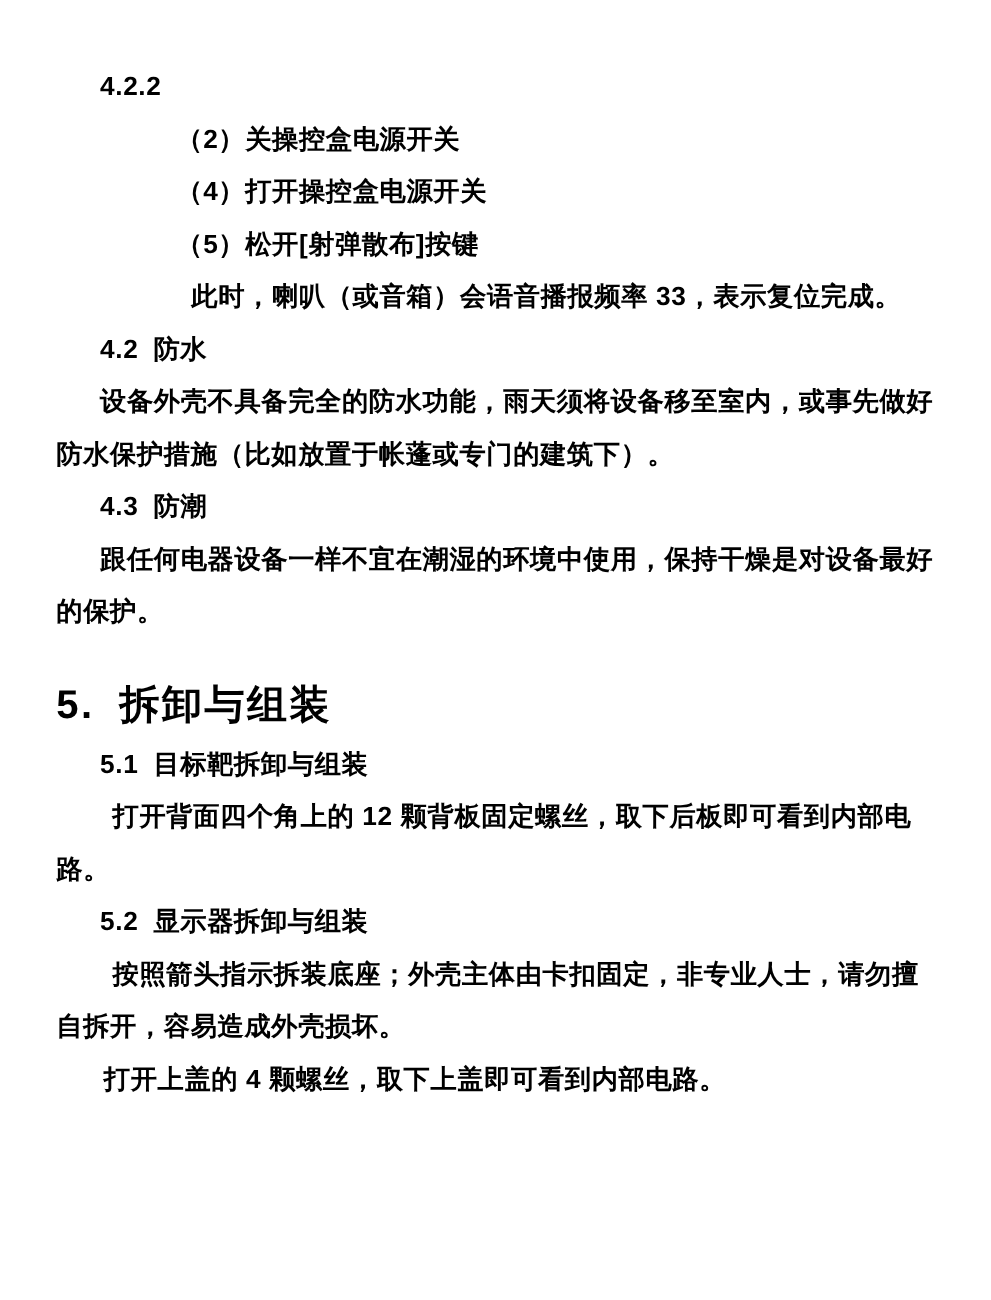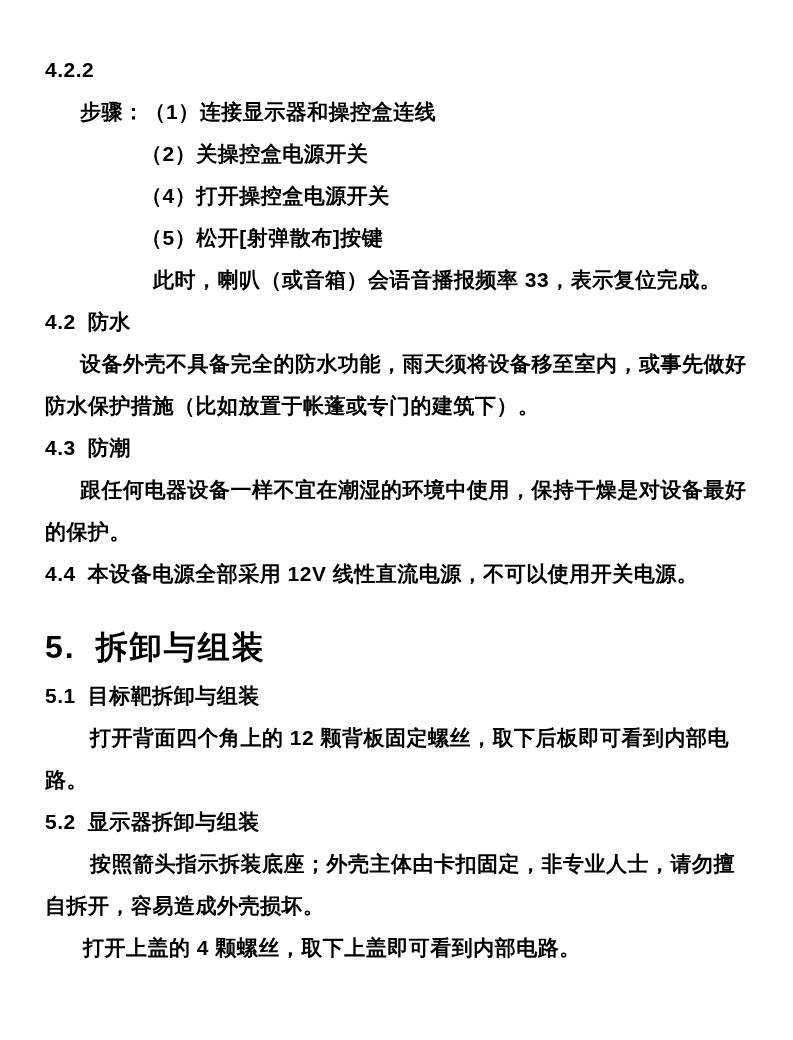--- a/index.html
+++ b/index.html
@@ -32,7 +32,7 @@
   .h-row { display: flex; align-items: baseline; font-weight: 700; }
   .gap-12 { column-gap: 12px; }
   .gap-18 { column-gap: 18px; gap: 12px; }
-  .h-num { font-weight: 700; }
+  .h-num { font-weight: 700; margin-left: 35px; }
   .h-title { font-weight: 700; }
 
   

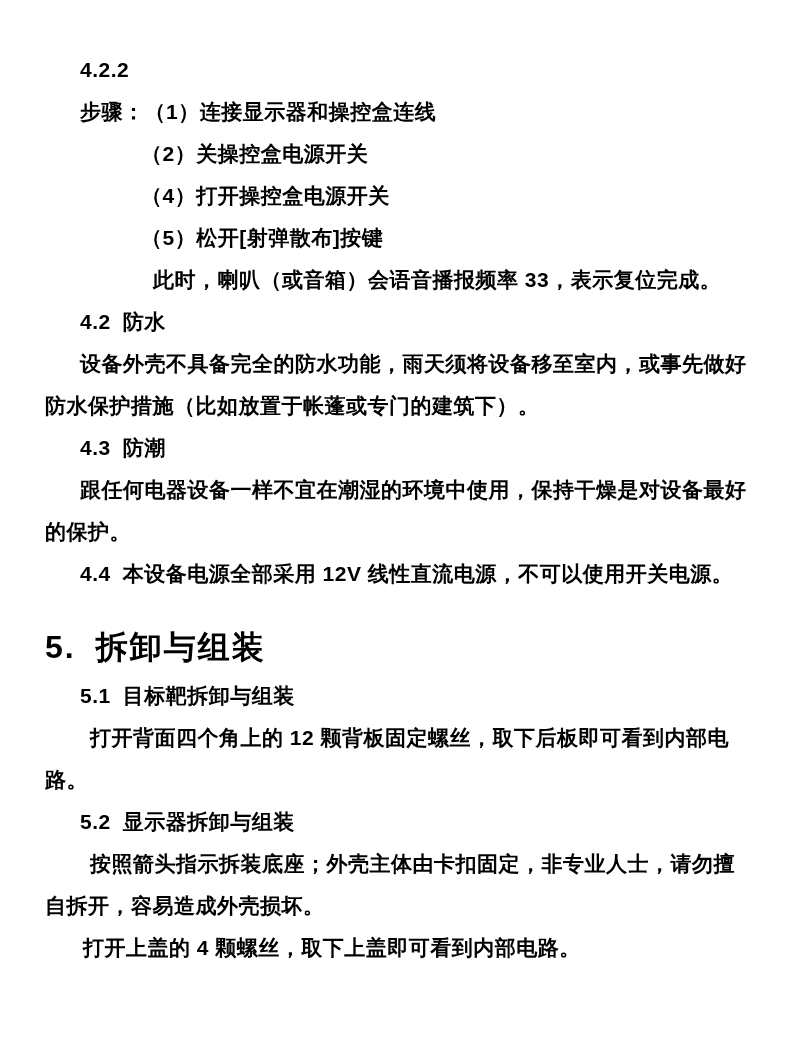--- a/index.html
+++ b/index.html
@@ -66,10 +66,6 @@
     <span class="h-num">4.2.2</span>
   </div>
 
-  <div class="line steps-lead">
-    <span>步骤：</span>
-    <span>（1）连接显示器和操控盒连线</span>
-  </div>
   <div class="line step-item">（2）关操控盒电源开关</div>
   <div class="line step-item">（4）打开操控盒电源开关</div>
   <div class="line step-item">（5）松开[射弹散布]按键</div>

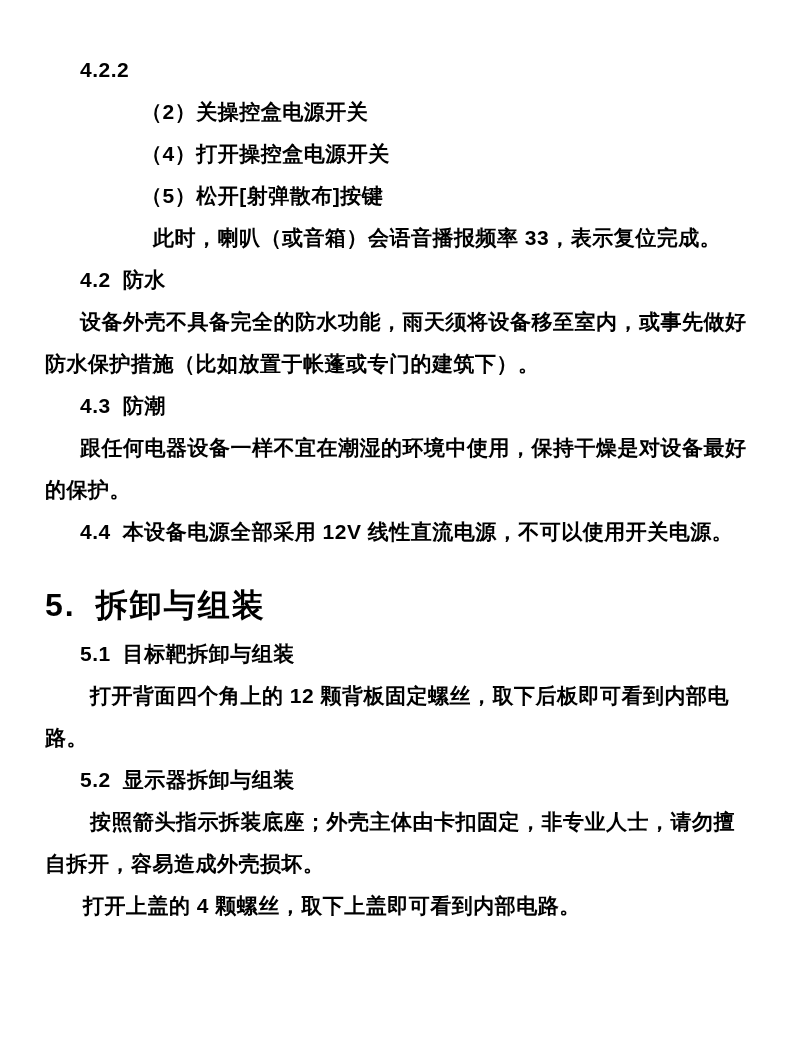--- a/index.html
+++ b/index.html
@@ -85,10 +85,6 @@
   <div class="line indent-35">跟任何电器设备一样不宜在潮湿的环境中使用，保持干燥是对设备最好</div>
   <div class="line">的保护。</div>
 
-  <div class="line h-row gap-18">
-    <span class="h-num">4.4</span>
-    <span class="h-title">本设备电源全部采用 12V 线性直流电源，不可以使用开关电源。</span>
-  </div>
 
   <div class="chapter">
     <span>5.</span>

